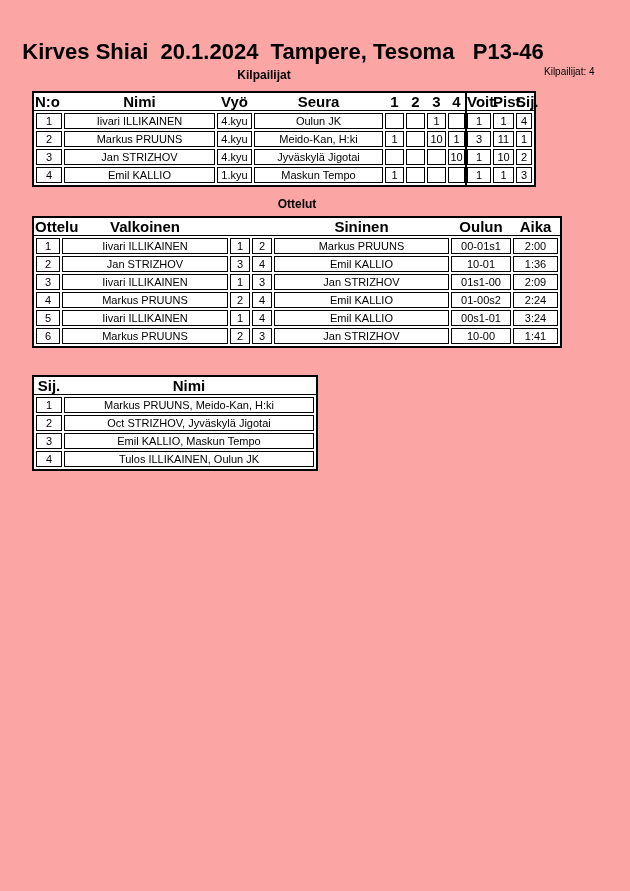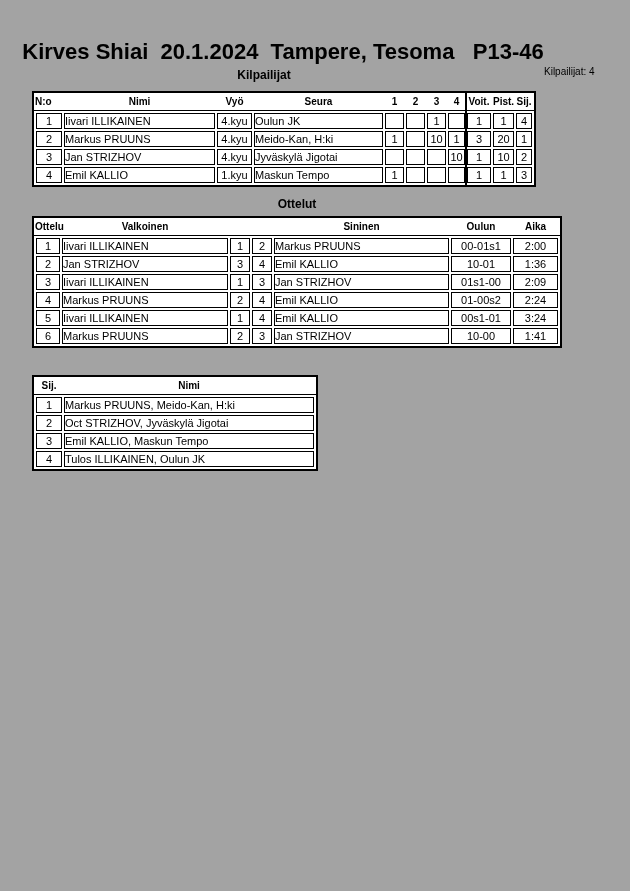--- a/index.html
+++ b/index.html
@@ -3,7 +3,7 @@
 <meta charset="utf-8">
 <style>
   html,body{margin:0;padding:0;background:#fff;}
-  .page{position:relative;width:630px;height:891px;background:#a3a3a3;
+  .page{position:relative;width:630px;height:891px;background:#fca5a5;
         font-family:"Liberation Sans",sans-serif;color:#000;overflow:hidden;}
 
   .title{position:absolute;top:39px;left:0;width:566px;text-align:center;

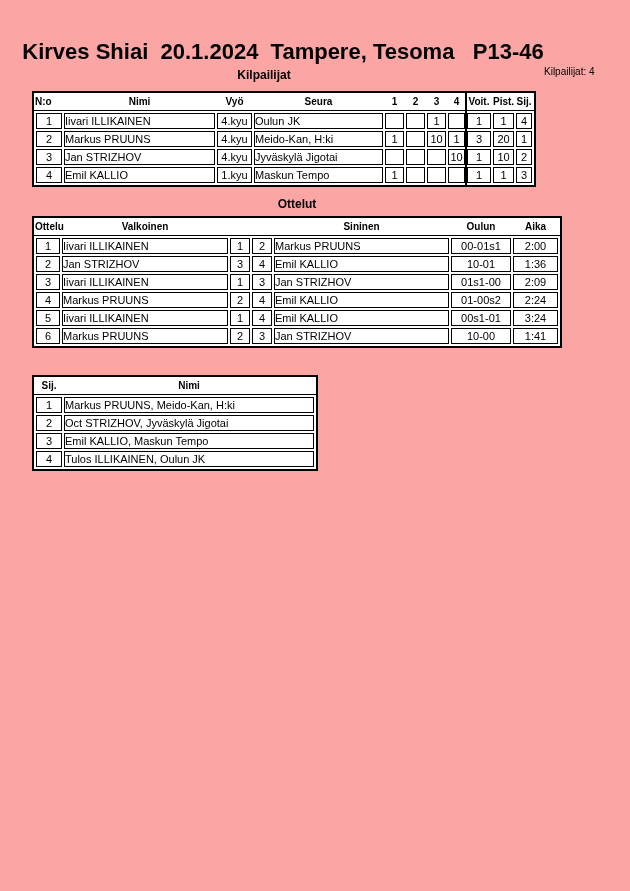--- a/index.html
+++ b/index.html
@@ -25,7 +25,7 @@
   .grid2{grid-template-columns:24px 166px 20px 20px 175px 60px 45px;}
   .grid3{grid-template-columns:26px 250px;}
 
-  .h{font-weight:bold;font-size:10px;height:13px;line-height:13px;
+  .h{font-weight:bold;font-size:15px;height:13px;line-height:13px;
      text-align:center;white-space:nowrap;}
   .h.hleft{text-align:left;overflow:visible;margin-left:-1px;}
   .rule{grid-column:1/-1;height:1px;background:#000;margin:0 -2px;}

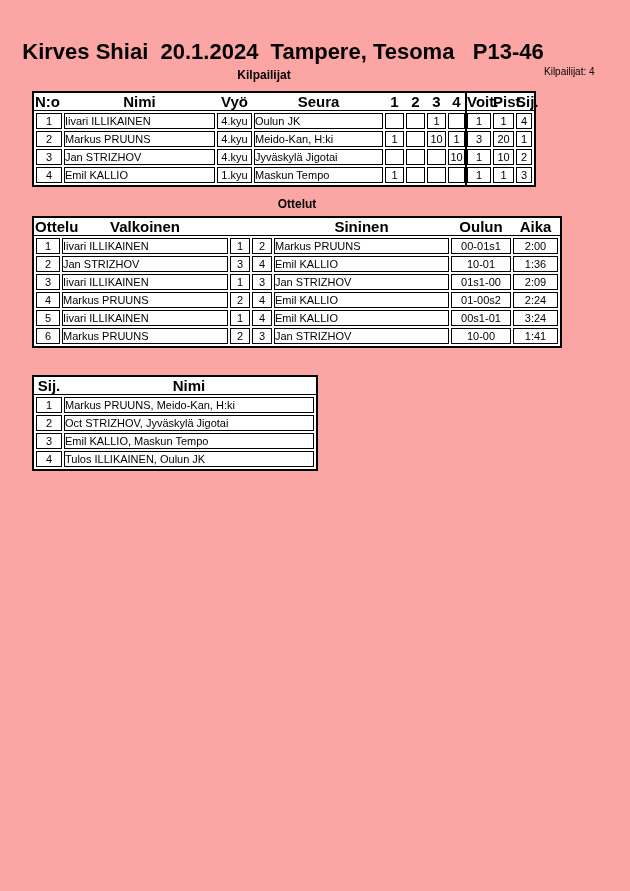--- a/index.html
+++ b/index.html
@@ -32,7 +32,7 @@
 
   .cell{box-sizing:border-box;border:1px solid #000;height:16px;line-height:14px;
         font-size:11px;text-align:center;overflow:hidden;white-space:nowrap;background:#fff;}
-  .cell.left{text-align:left;}
+  .cell.left{text-align:center;}
 
   .vline{position:absolute;top:0;bottom:0;left:431px;width:2px;background:#000;}
 </style>

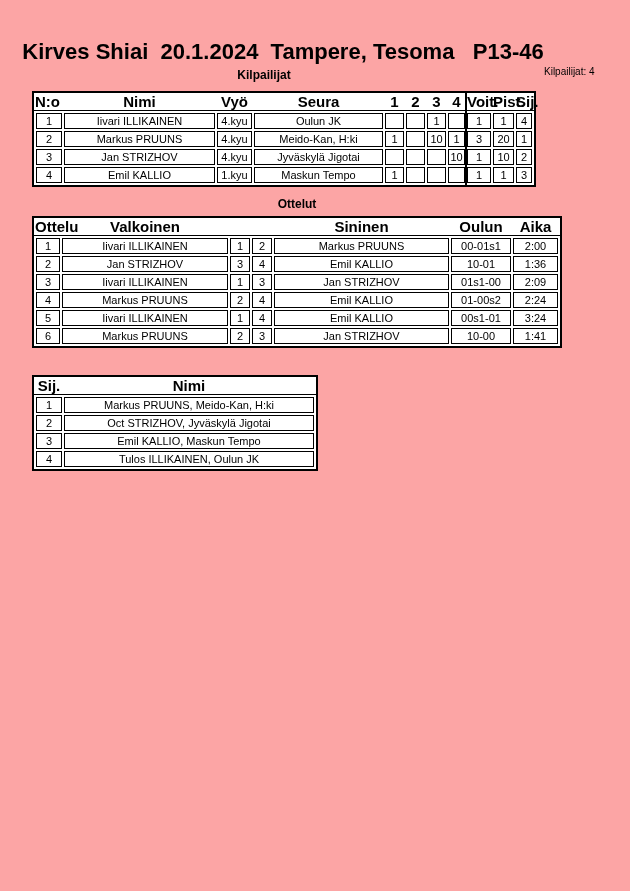--- a/index.html
+++ b/index.html
@@ -81,7 +81,7 @@
         <div class="cell">10</div>
         <div class="cell">1</div>
         <div class="cell">3</div>
-        <div class="cell">20</div>
+        <div class="cell">11</div>
         <div class="cell">1</div>
 
         <div class="cell">3</div>

